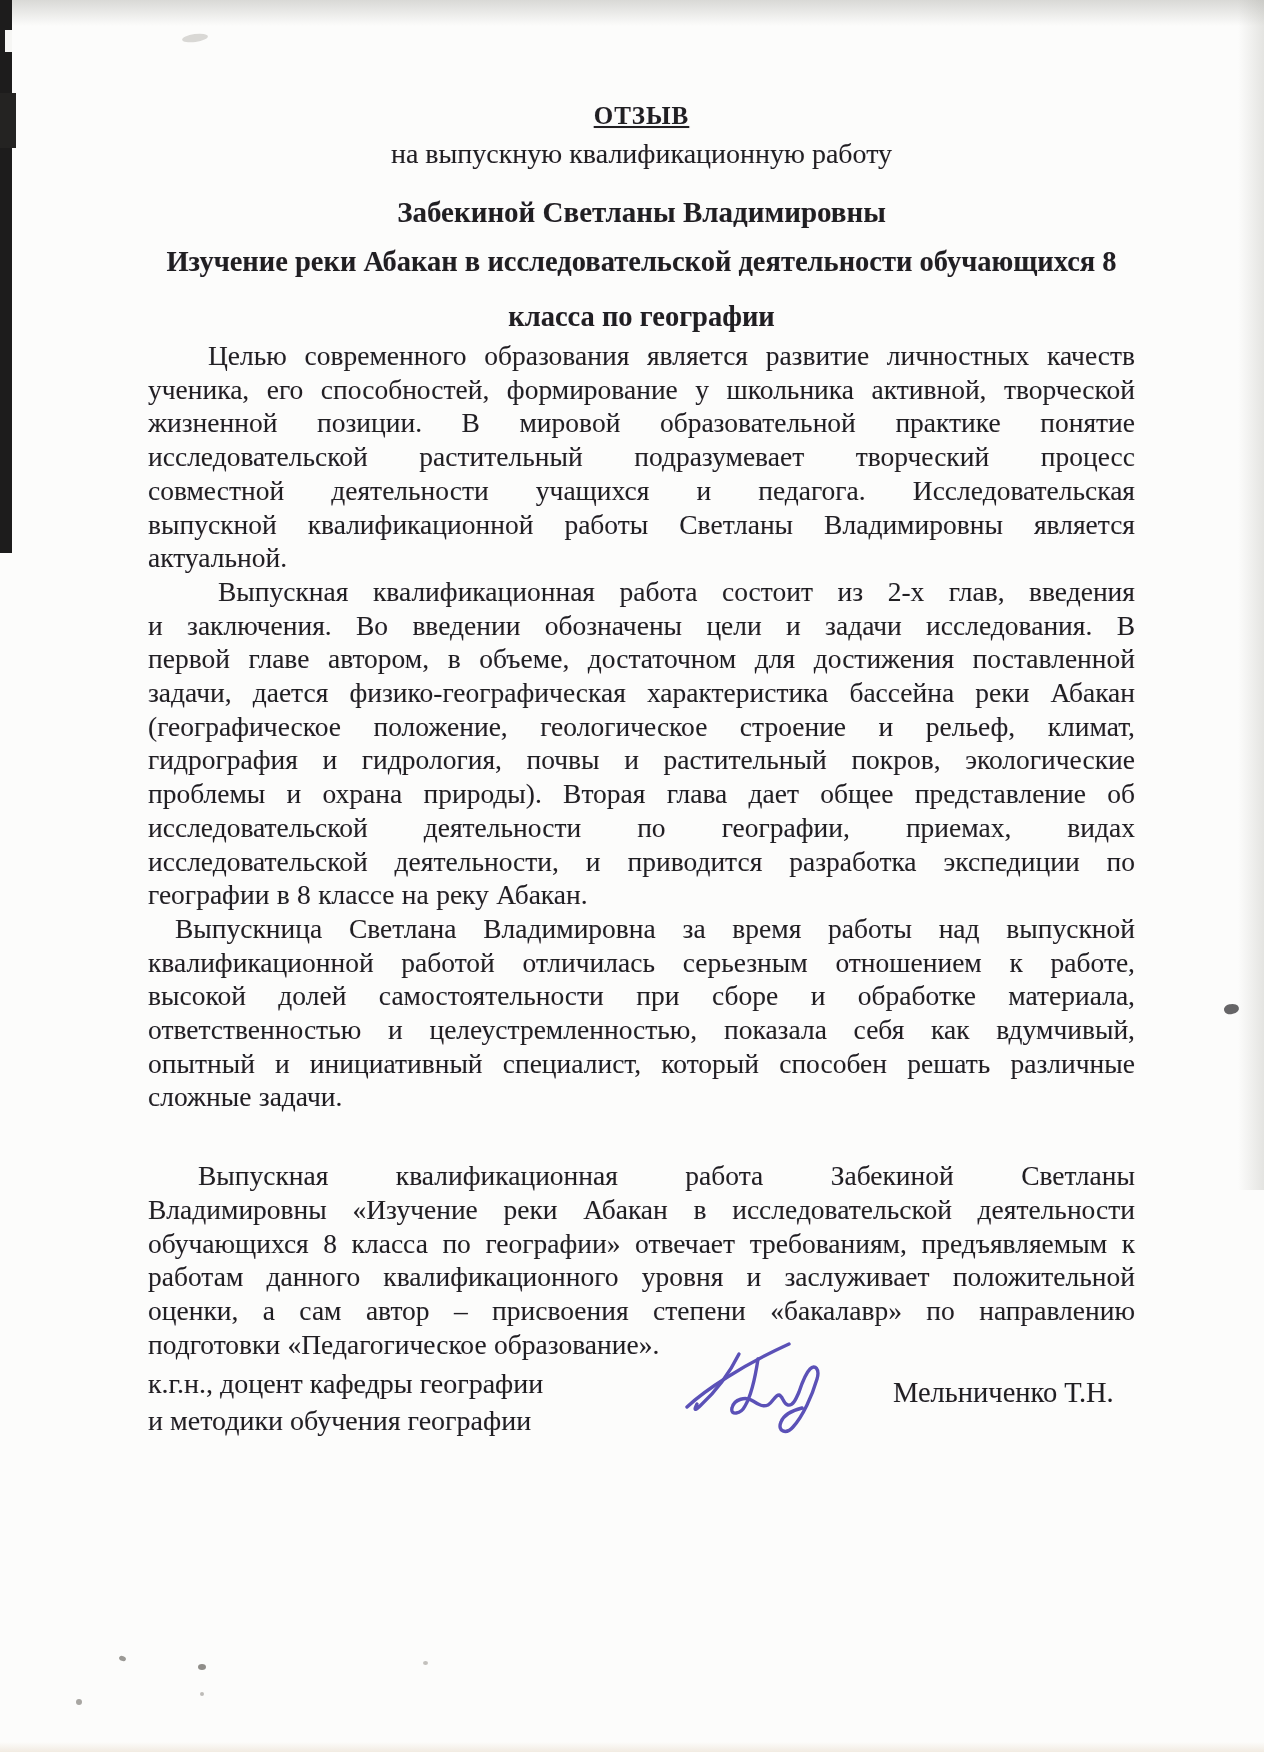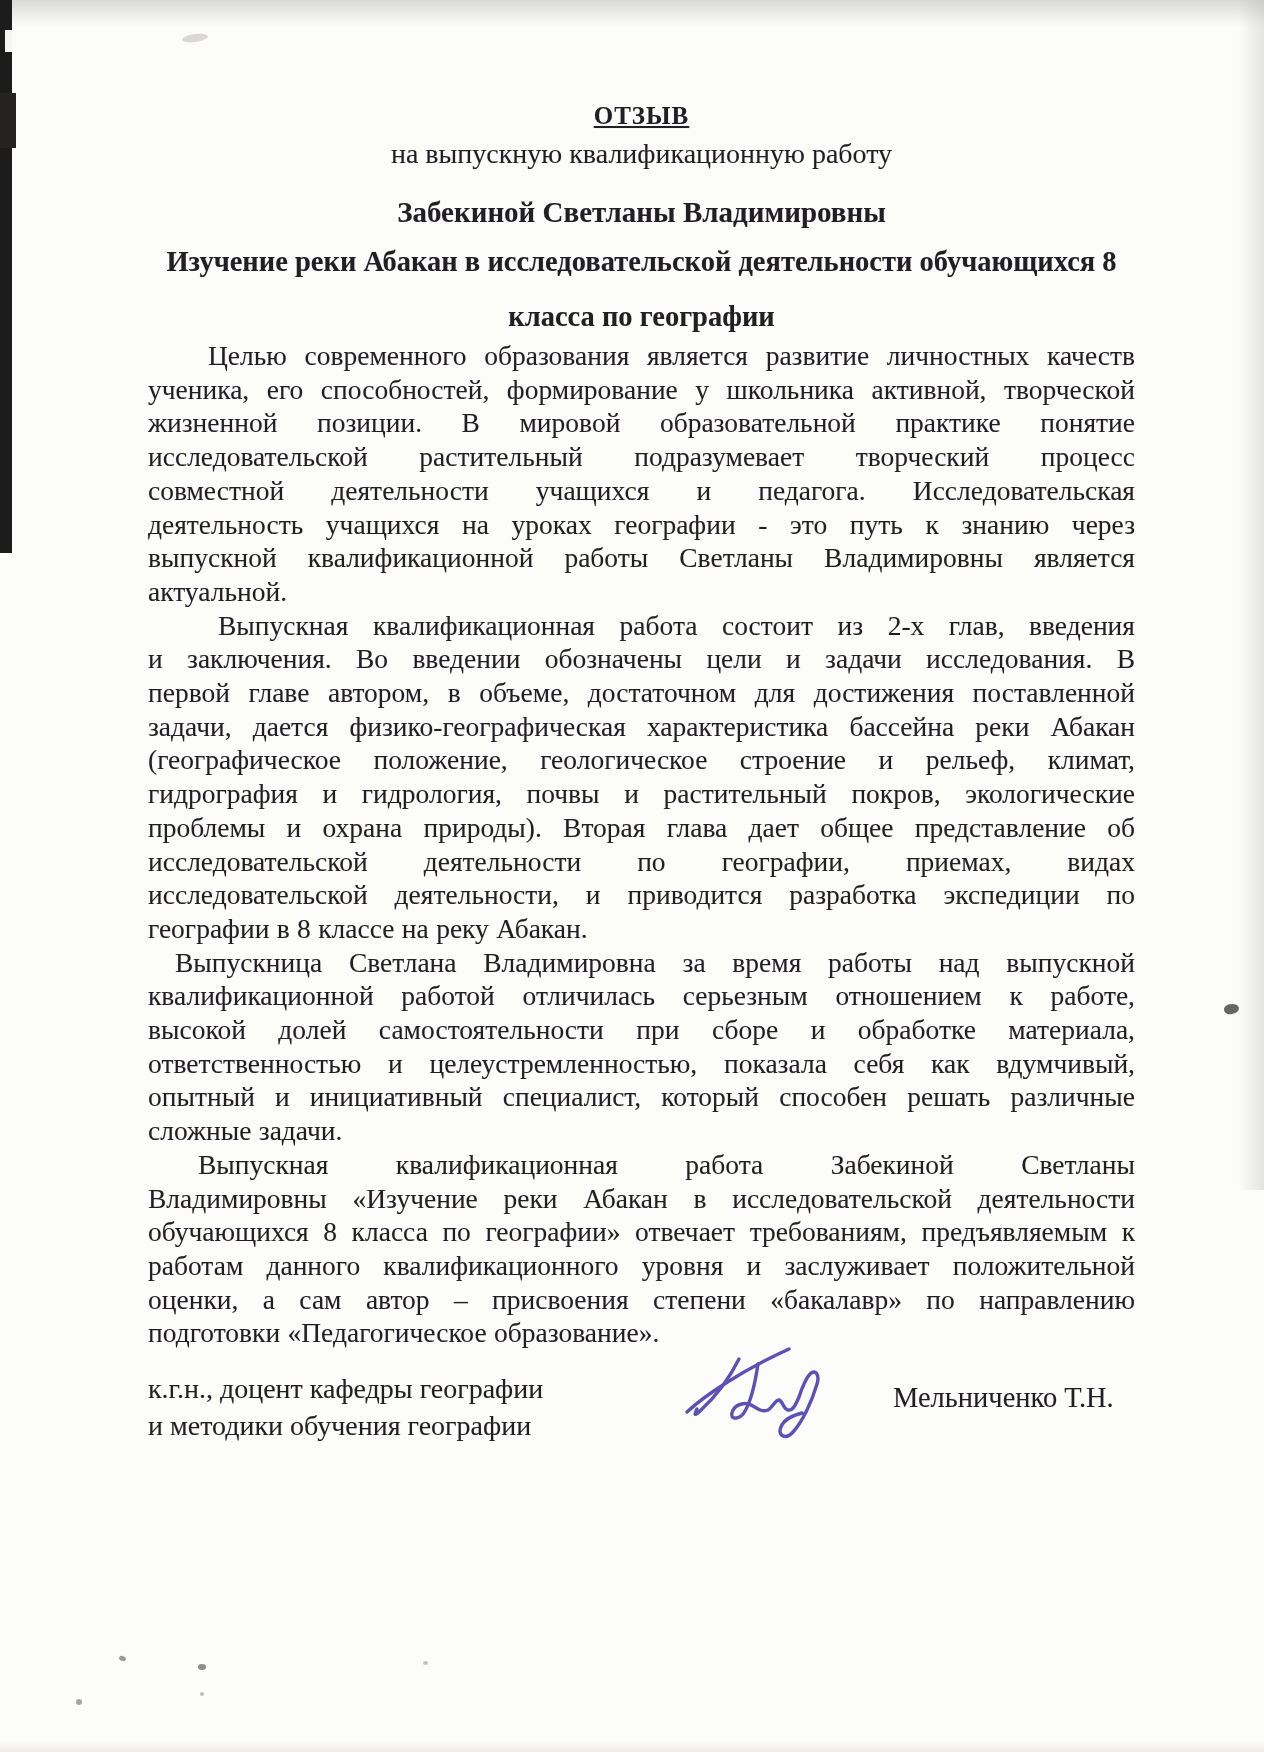--- a/index.html
+++ b/index.html
@@ -127,7 +127,6 @@
           <div class="bline">жизненной позиции. В мировой образовательной практике понятие</div>
           <div class="bline">исследовательской растительный подразумевает творческий процесс</div>
           <div class="bline">совместной деятельности учащихся и педагога. Исследовательская</div>
-          <div class="bline">деятельность учащихся на уроках географии - это путь к знанию через</div>
           <div class="bline">выпускной квалификационной работы Светланы Владимировны является</div>
           <div class="bline last">актуальной.</div>
         </div>

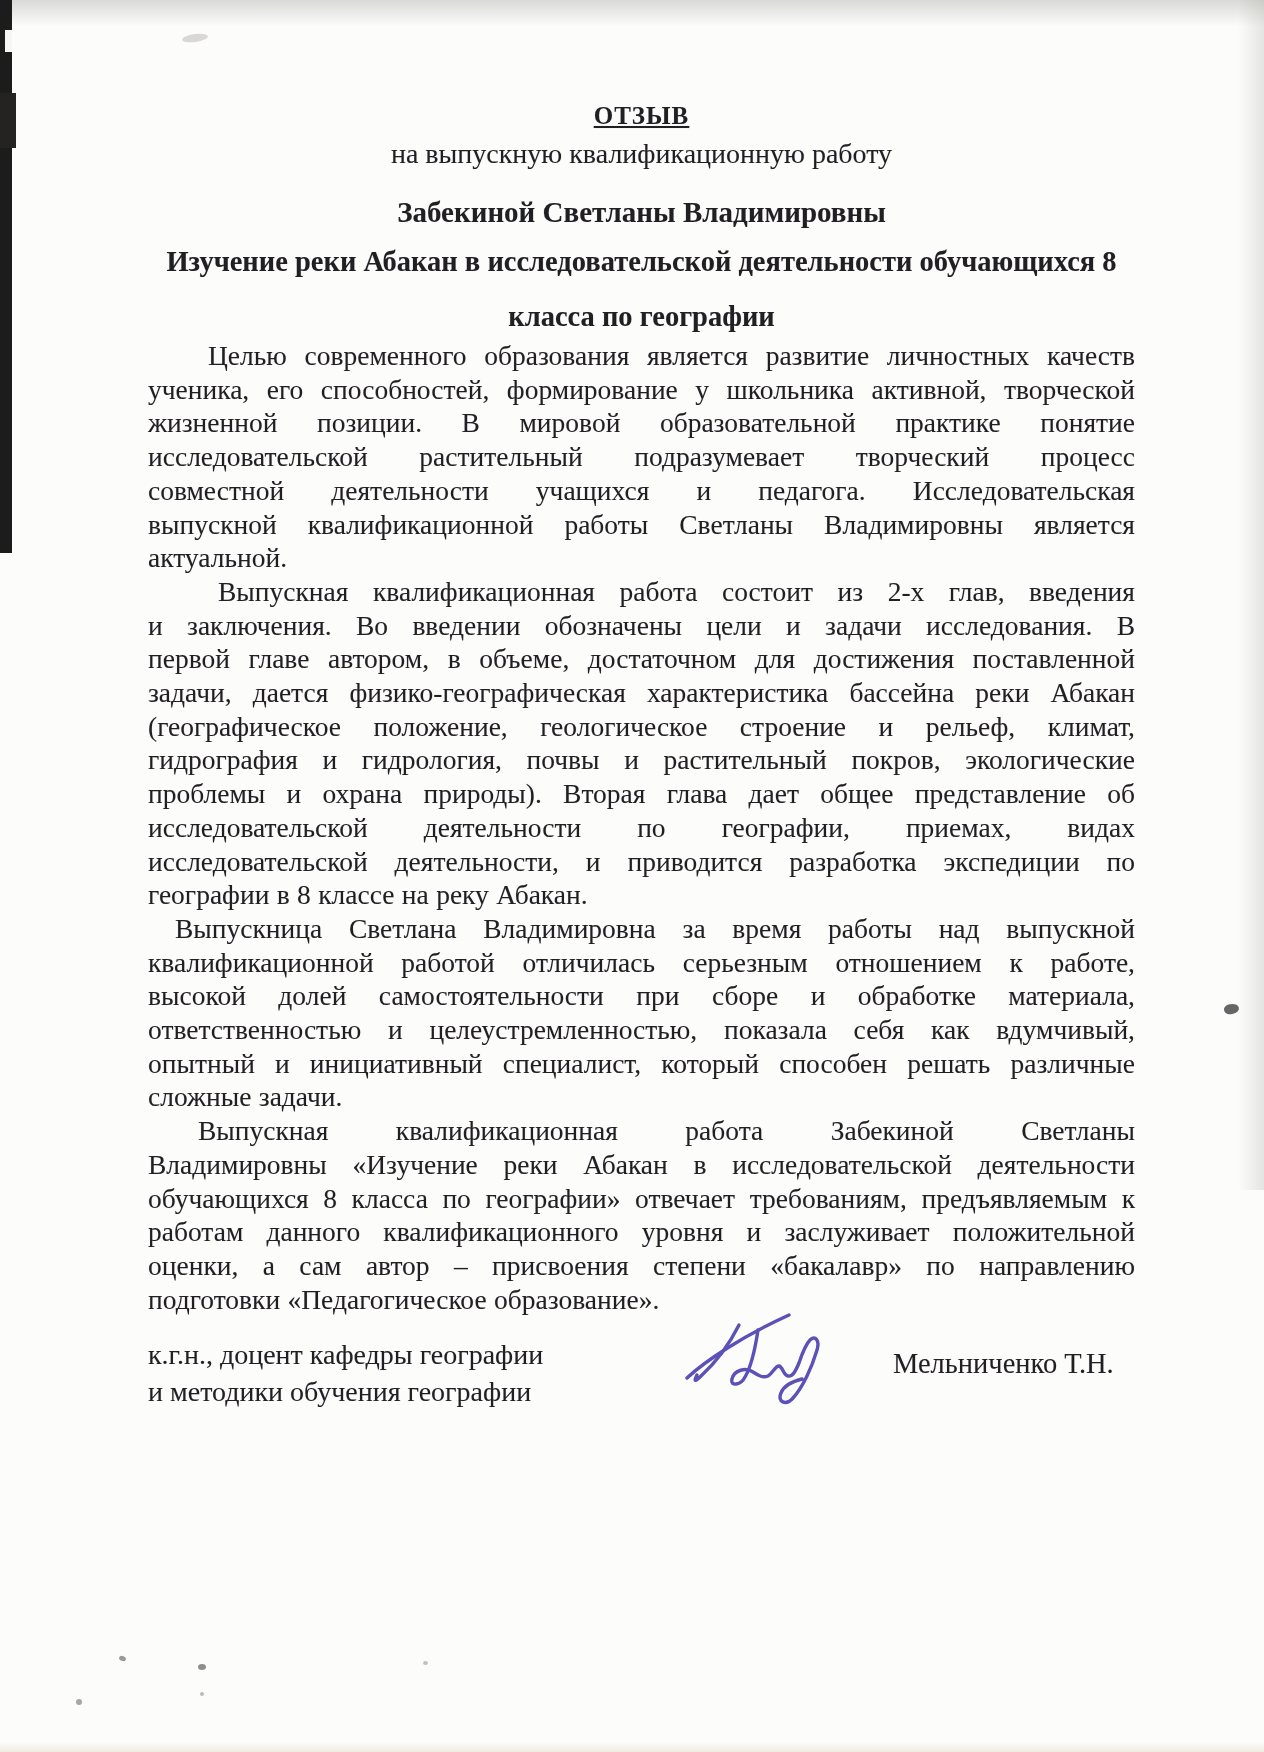--- a/index.html
+++ b/index.html
@@ -151,7 +151,7 @@
           <div class="bline last">сложные задачи.</div>
         </div>
         <div class="para">
-          <div class="bline" style="text-indent: 50px;">Выпускная квалификационная работа Забекиной Светланы</div>
+          <div class="bline" style="text-indent: 50px; margin-top: 45px;">Выпускная квалификационная работа Забекиной Светланы</div>
           <div class="bline">Владимировны «Изучение реки Абакан в исследовательской деятельности</div>
           <div class="bline">обучающихся 8 класса по географии» отвечает требованиям, предъявляемым к</div>
           <div class="bline">работам данного квалификационного уровня и заслуживает положительной</div>

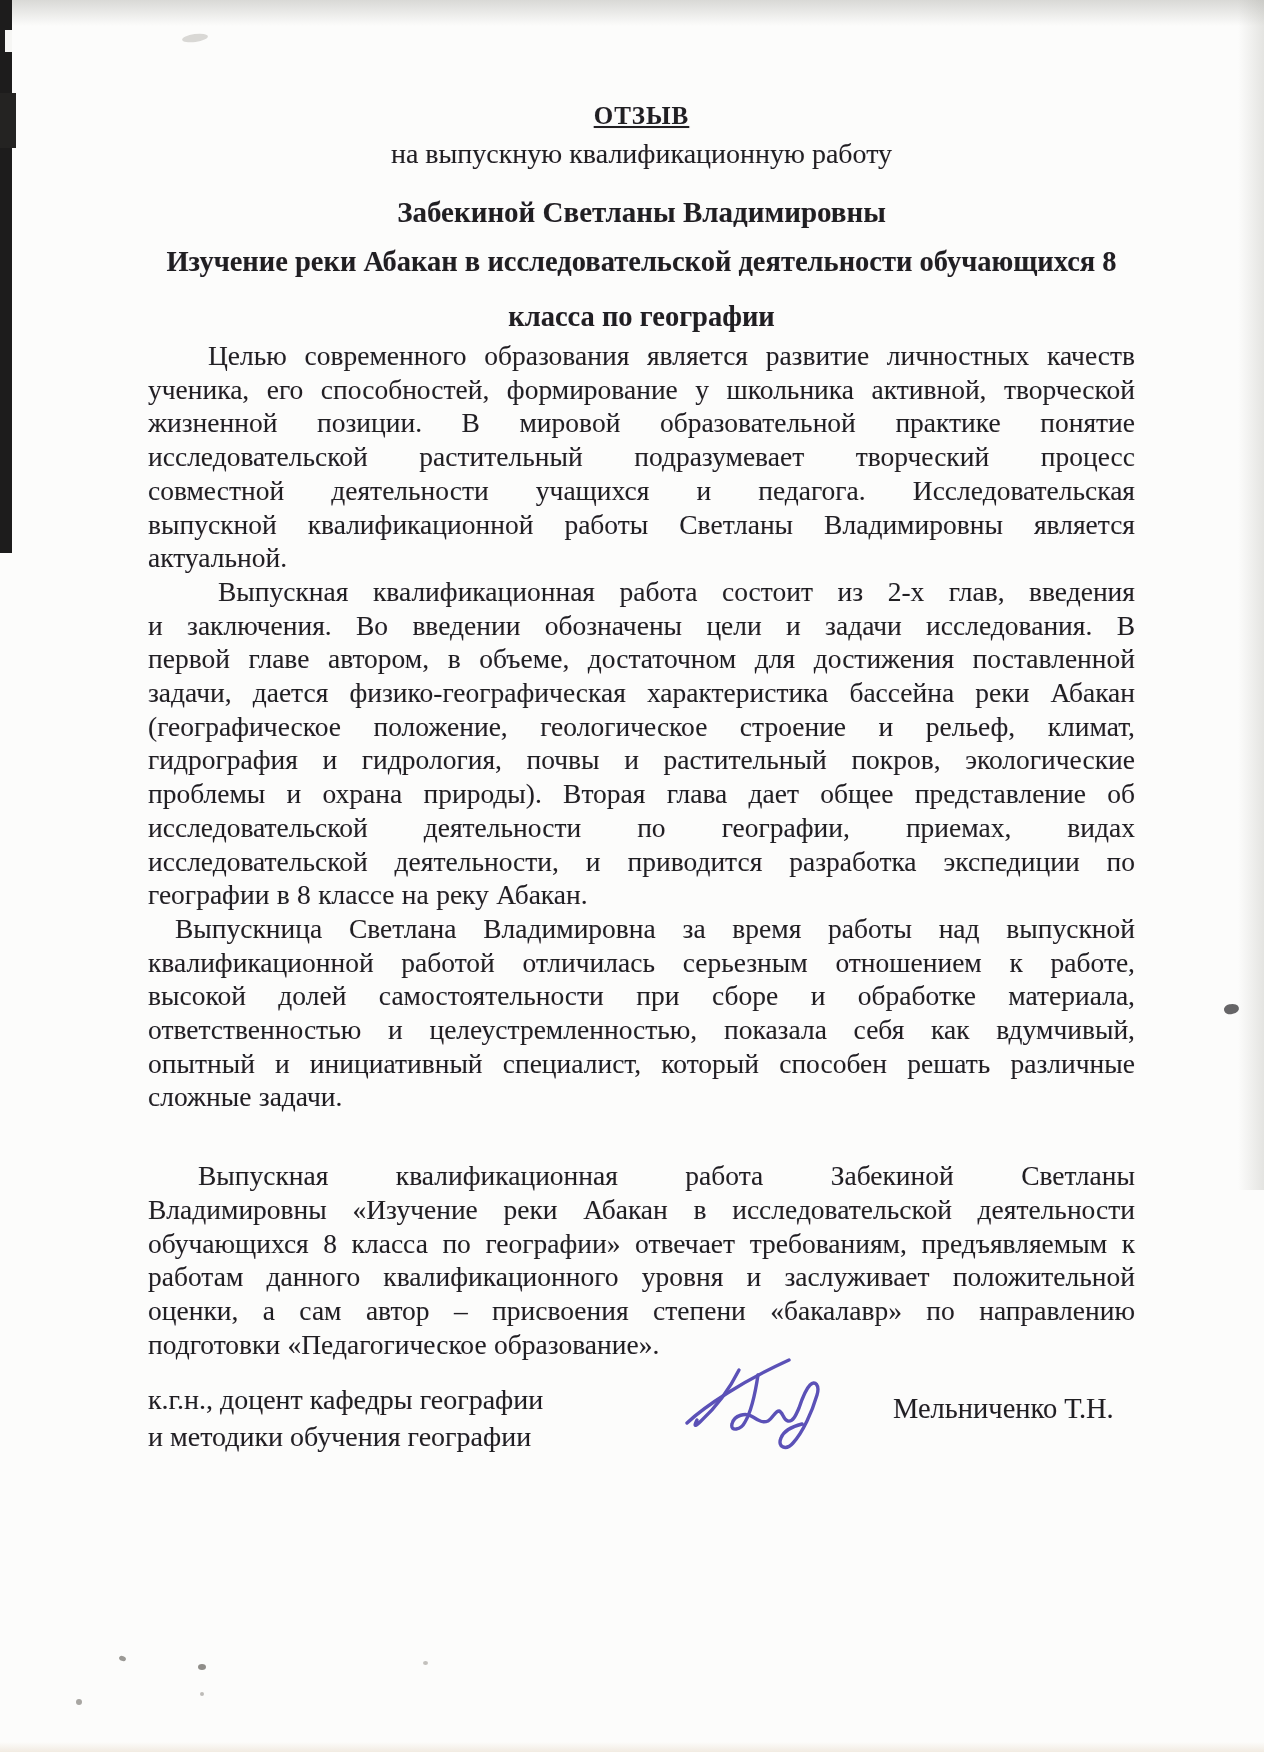--- a/index.html
+++ b/index.html
@@ -85,7 +85,7 @@
   .bline.last { text-align-last: left; }
 
   
-  .sig-block { position: relative; margin-top: 20px; height: 160px; font-size: 28px; }
+  .sig-block { position: relative; margin-top: 4px; height: 160px; font-size: 28px; }
   .sig-position { line-height: 37px; }
   .sig-name {
     position: absolute; left: 745px; top: 12px;

